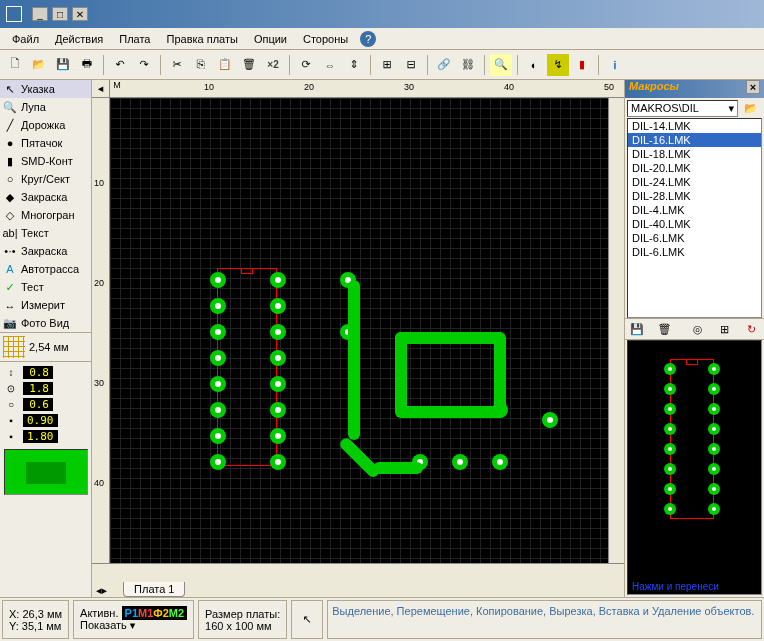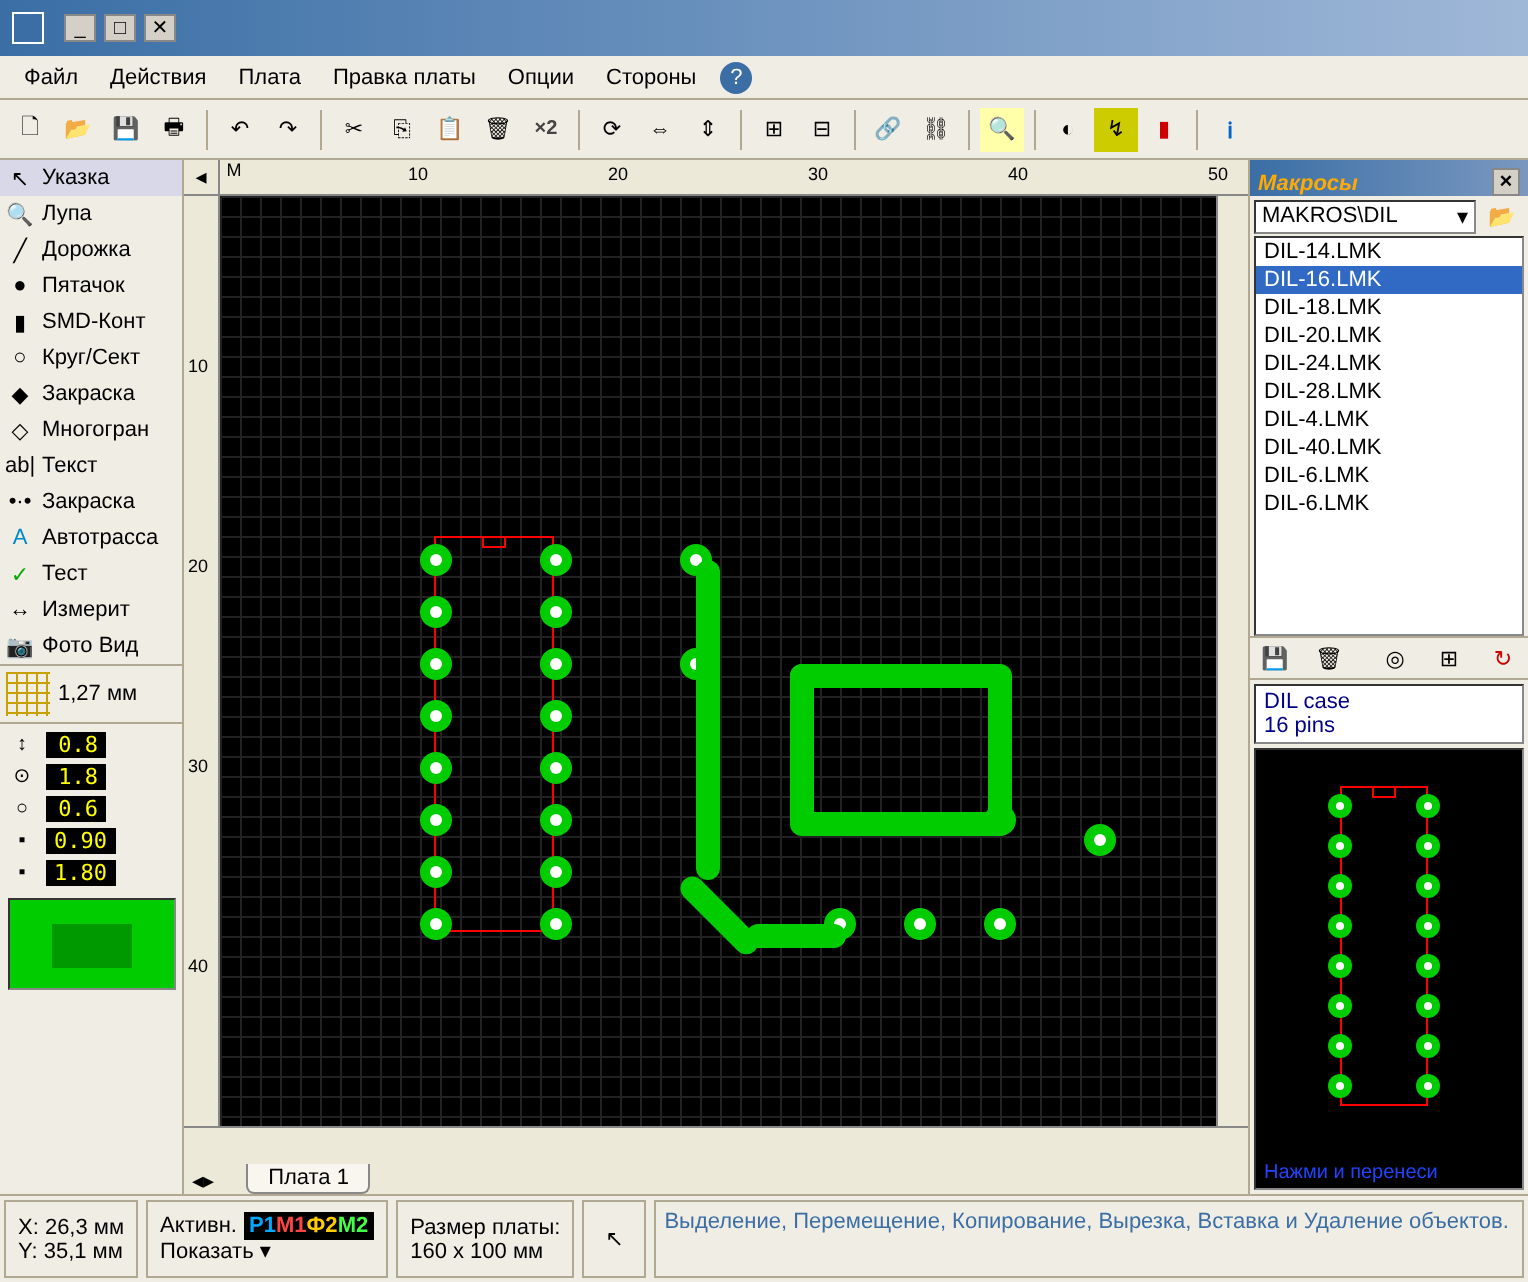--- a/index.html
+++ b/index.html
@@ -54,7 +54,7 @@
 .tabs-row { height: 18px; background: #ece9d8; display: flex; align-items: end; padding-left: 4px; }
 .tab { border: 1px solid #888; border-top: none; padding: 1px 10px; background: #f8f6ee; border-radius: 0 0 4px 4px; cursor: pointer; margin-left: 16px; }
 .rightpanel { width: 140px; background: #f0ede4; border-left: 1px solid #b0a890; display: flex; flex-direction: column; }
-.makros-head { height: 18px; background: linear-gradient(to right,#3a6ea5,#7a98c0); color: #fa0; font-weight: bold; font-style: italic; display: flex; align-items: flex-end; padding: 0 4px; }
+.makros-head { height: 18px; background: linear-gradient(to right,#3a6ea5,#7a98c0); color: #fa0; font-weight: bold; font-style: italic; display: flex; align-items: flex-start; padding: 0 4px; }
 .makros-head .closex { margin-left: auto; width: 14px; height: 14px; background: #d4d0c8; color: #000; text-align: center; border: 1px solid #888; cursor: pointer; font-style: normal; line-height: 12px; }
 .makros-path { display: flex; height: 20px; align-items: center; padding: 2px; gap: 2px; }
 .makros-path .sel { flex: 1; background: #fff; border: 1px inset #888; padding: 1px 3px; display: flex; align-items: center; }

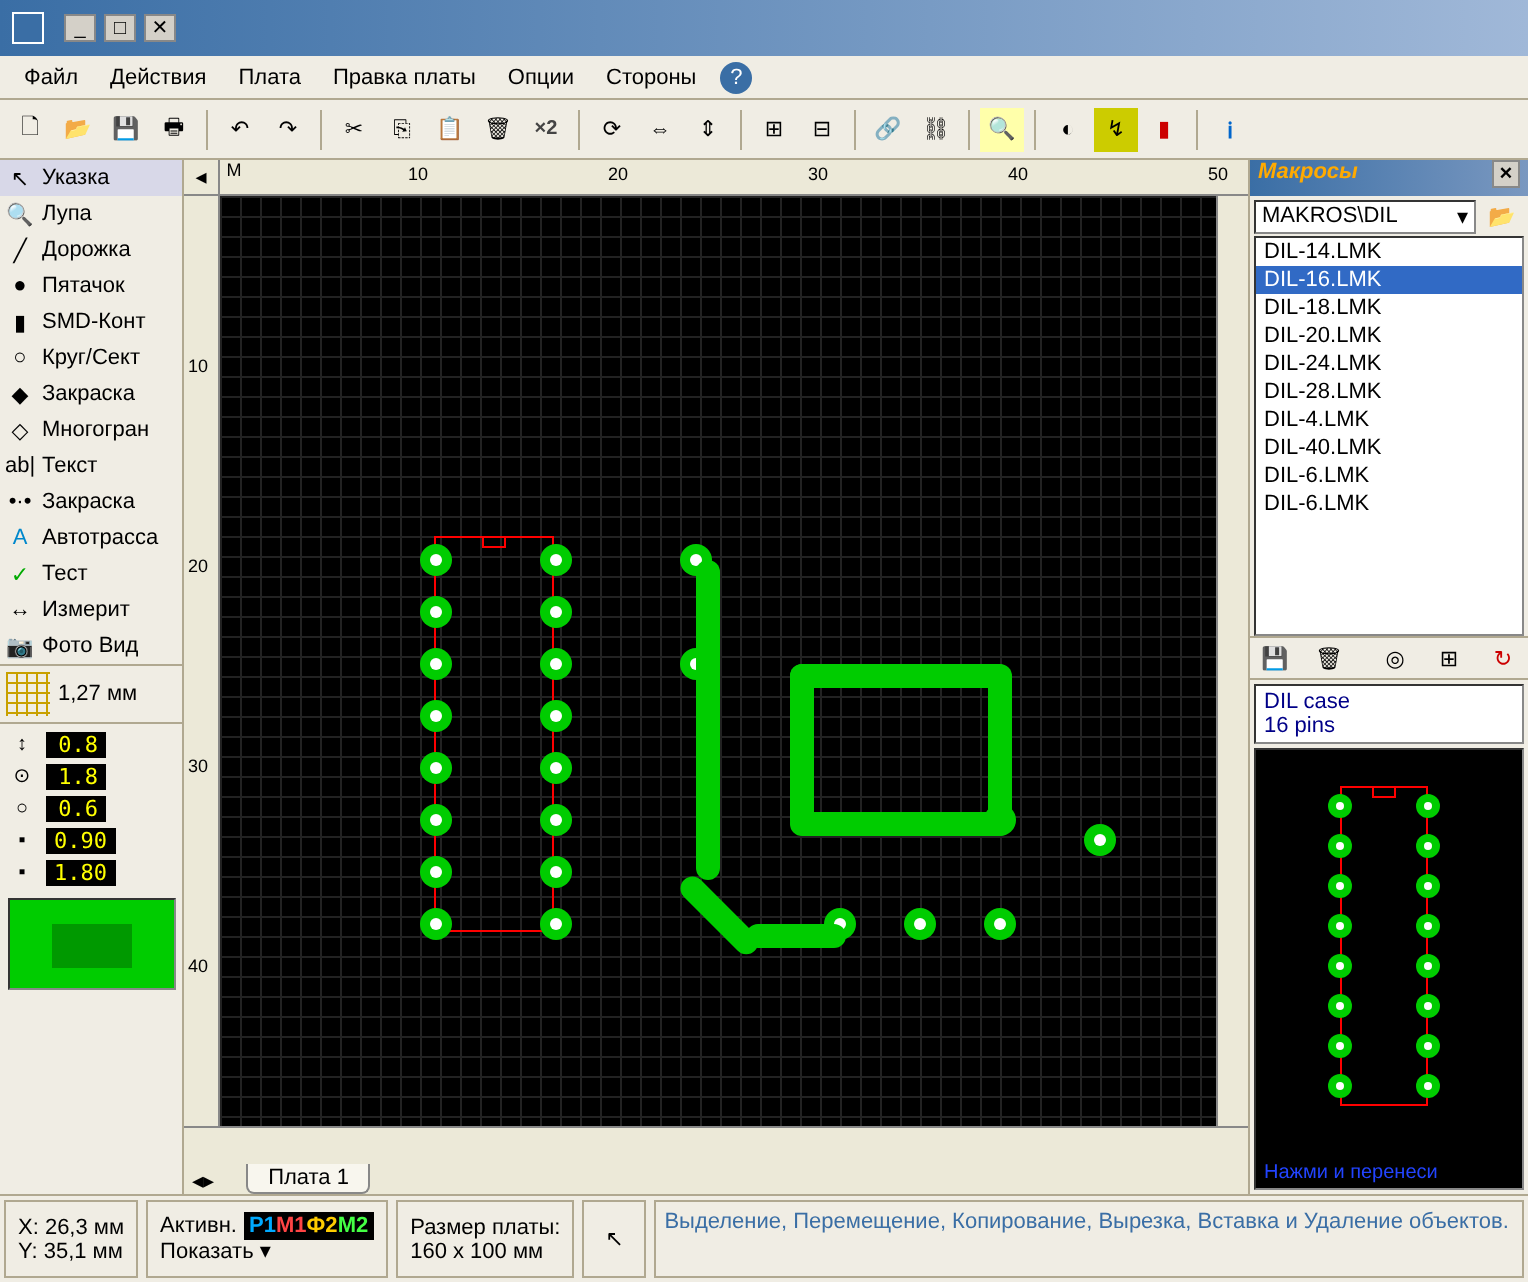--- a/index.html
+++ b/index.html
@@ -191,7 +191,7 @@
       </div>
     <div class="gridbtn">
       <div class="gridicon"></div>
-      <span>1,27 мм</span>
+      <span>2,54 мм</span>
     </div>
     <div class="sizerows" id="sizerows">
         <div class="sizerow">

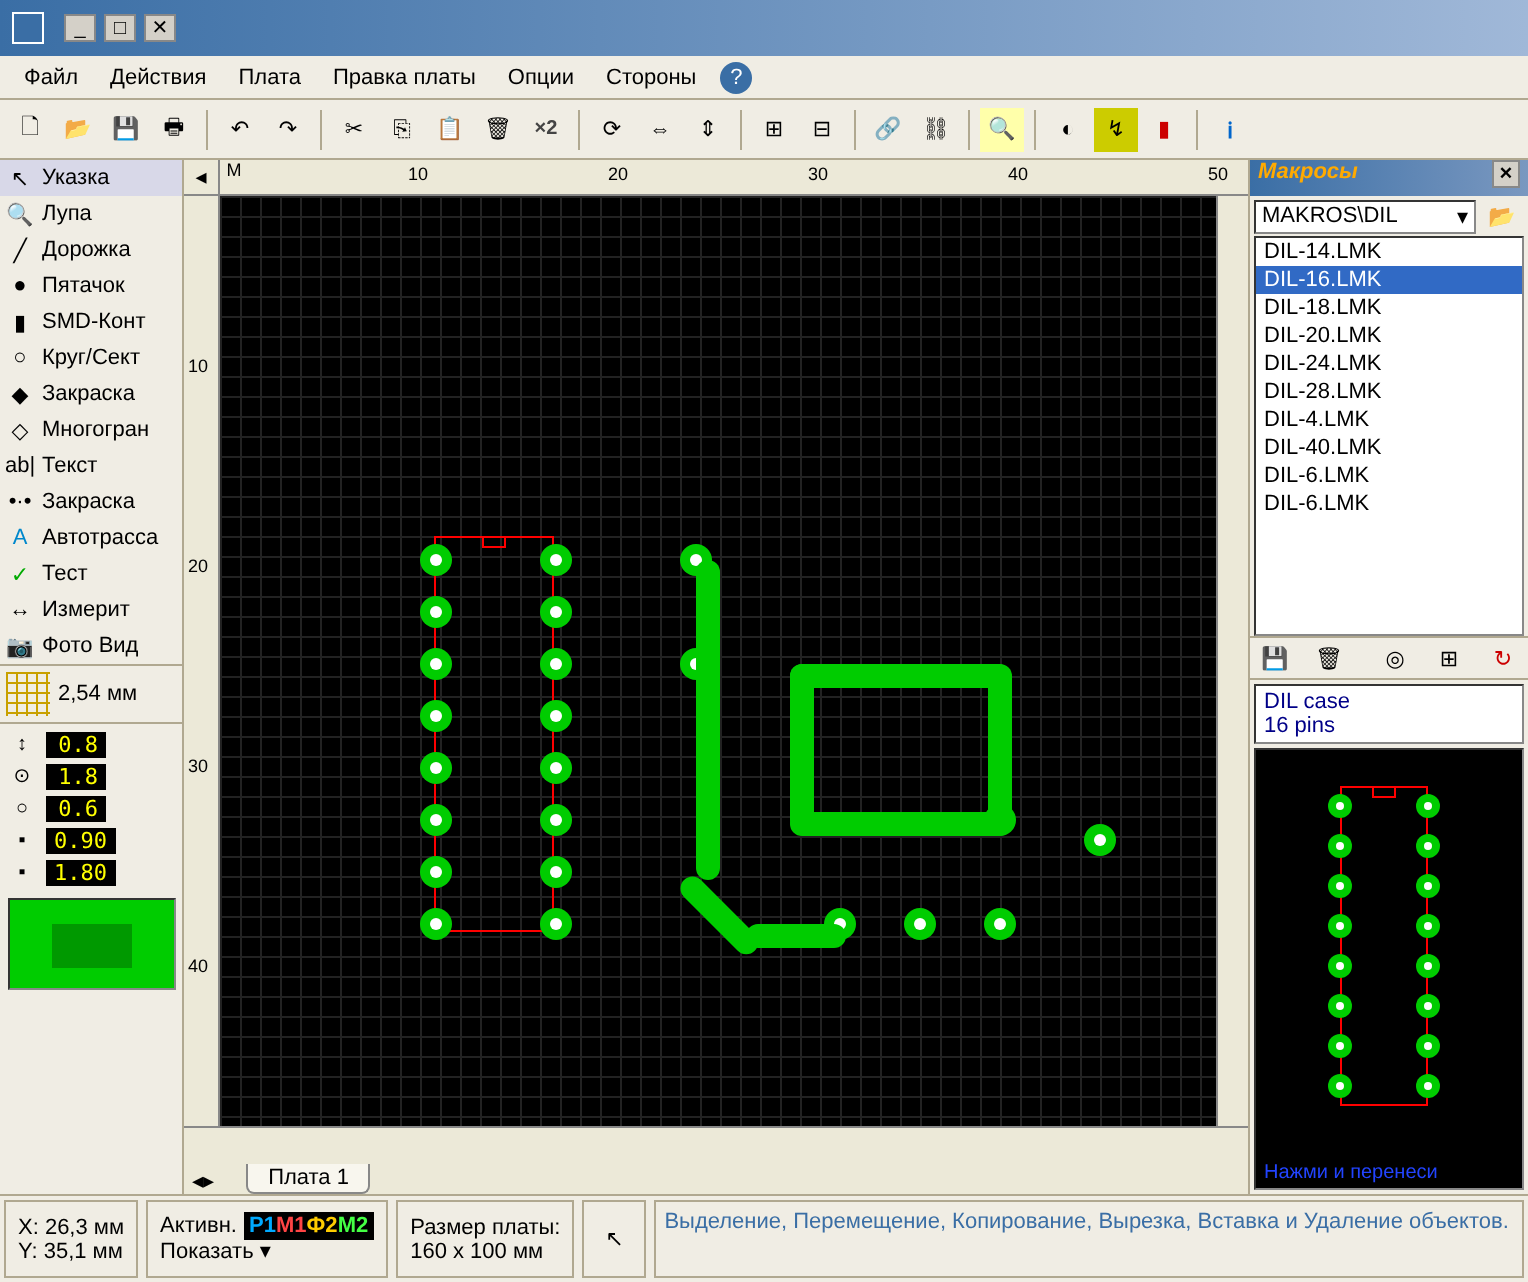--- a/index.html
+++ b/index.html
@@ -321,10 +321,6 @@
       <span class="tbtn">⊞</span>
       <span class="tbtn" style="color:#c00">↻</span>
     </div>
-    <div class="makros-info">
-      <div>DIL case</div>
-      <div>16 pins</div>
-    </div>
     <div class="makros-preview">
       <div class="mp-chip">
           <div class="chip-notch" style="border-color:#f00"></div>

